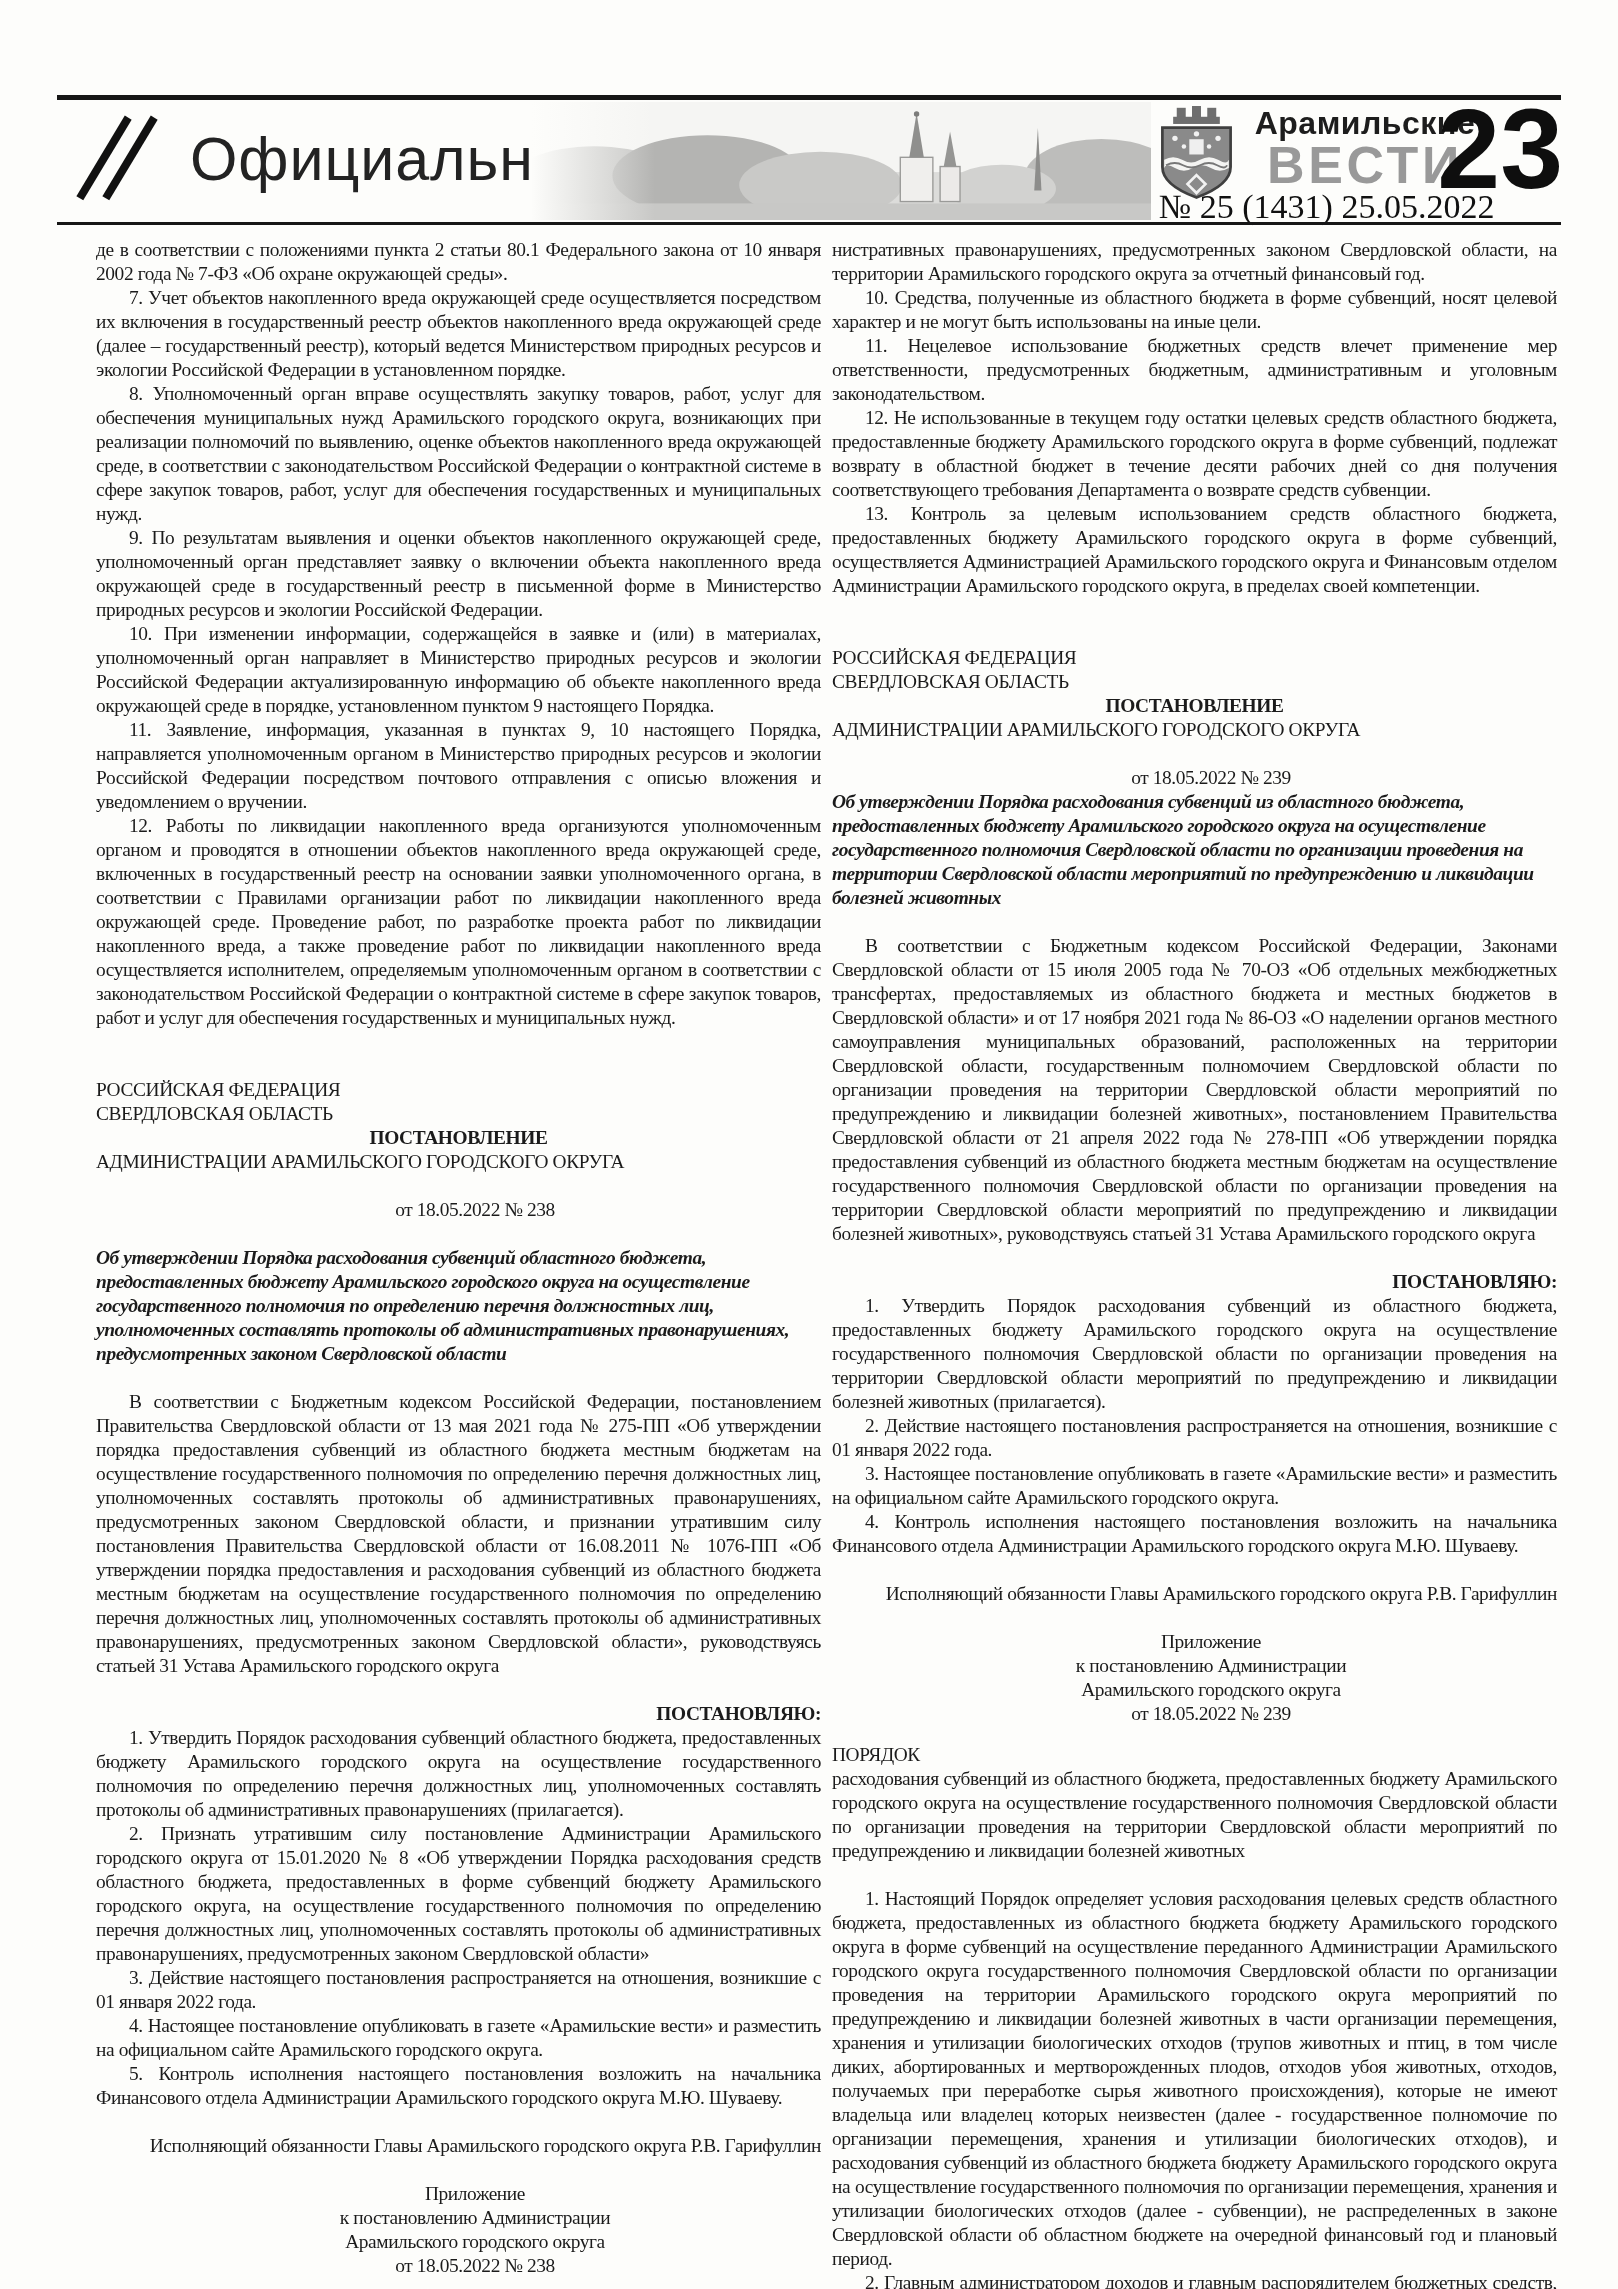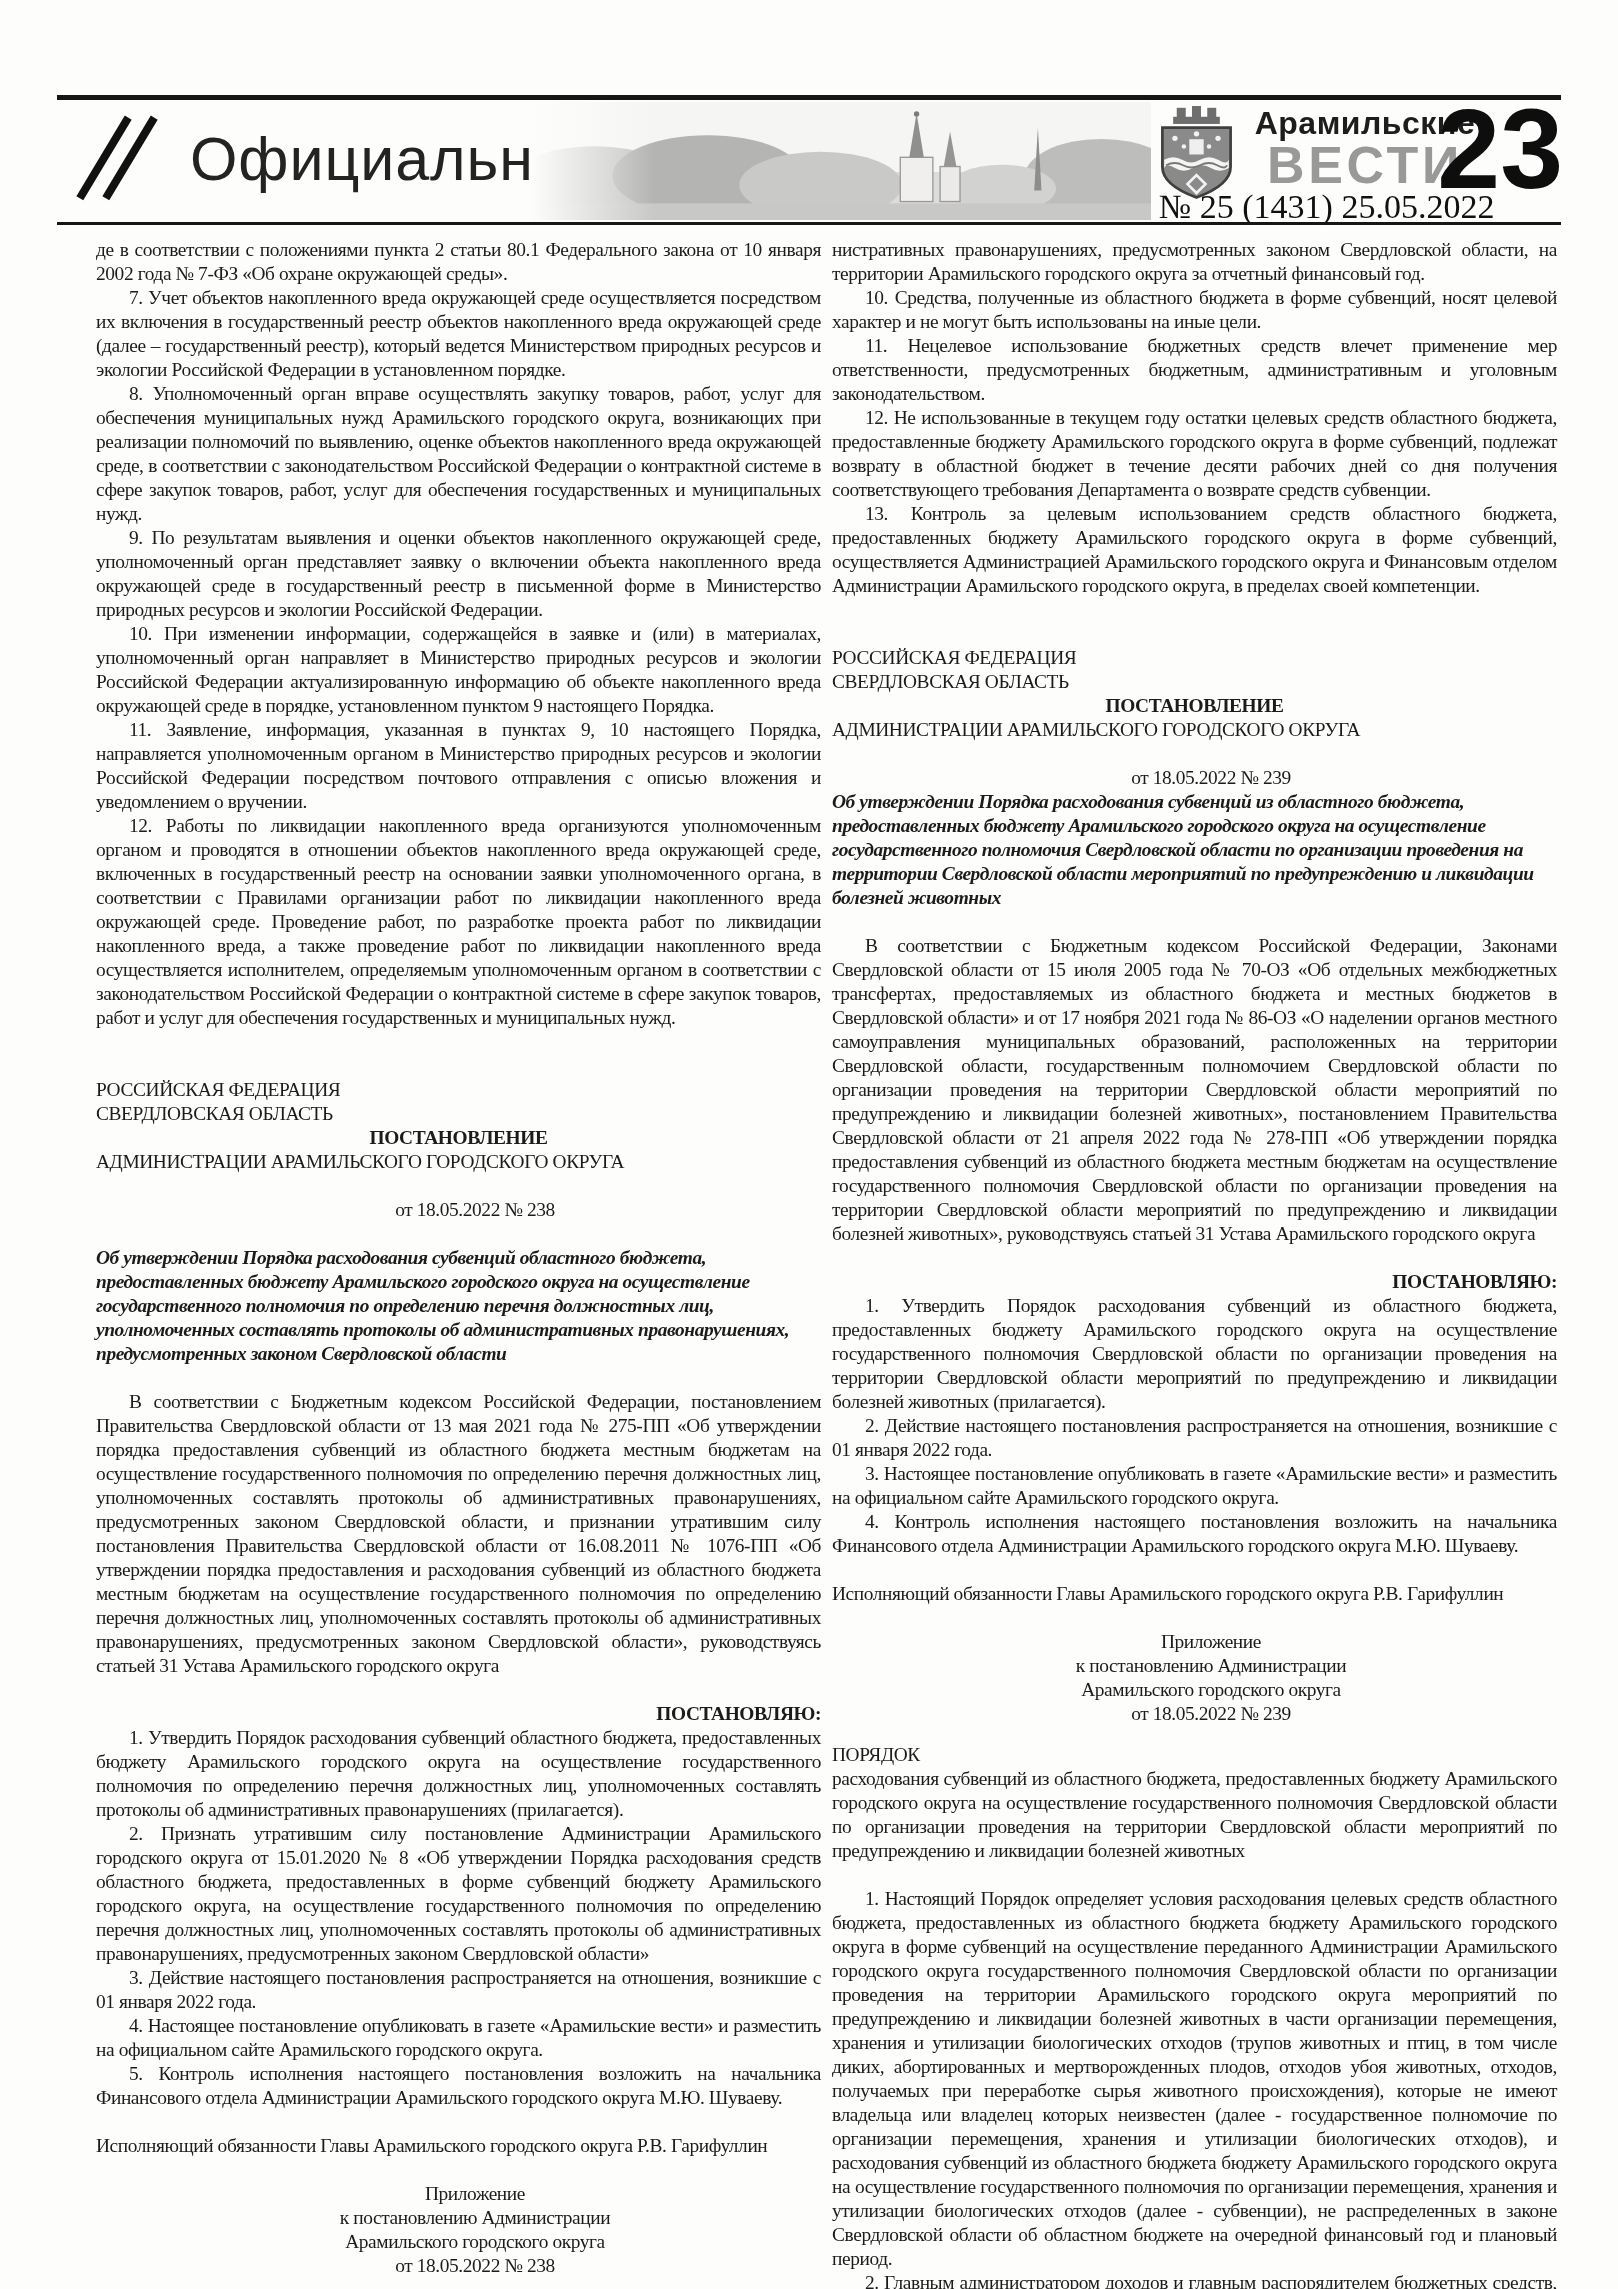--- a/index.html
+++ b/index.html
@@ -46,7 +46,7 @@
   .centerB{text-align:center;text-indent:0;font-weight:700}
   .titleBI{text-align:left;text-indent:0;font-weight:700;font-style:italic}
   .bodyB{text-align:right;text-indent:33px;font-weight:700}
-  .left{text-align:left;text-indent:0}
+  .left{text-align:right;text-indent:0}
   .leftI{text-align:center;text-indent:33px}
 </style>
 </head>

